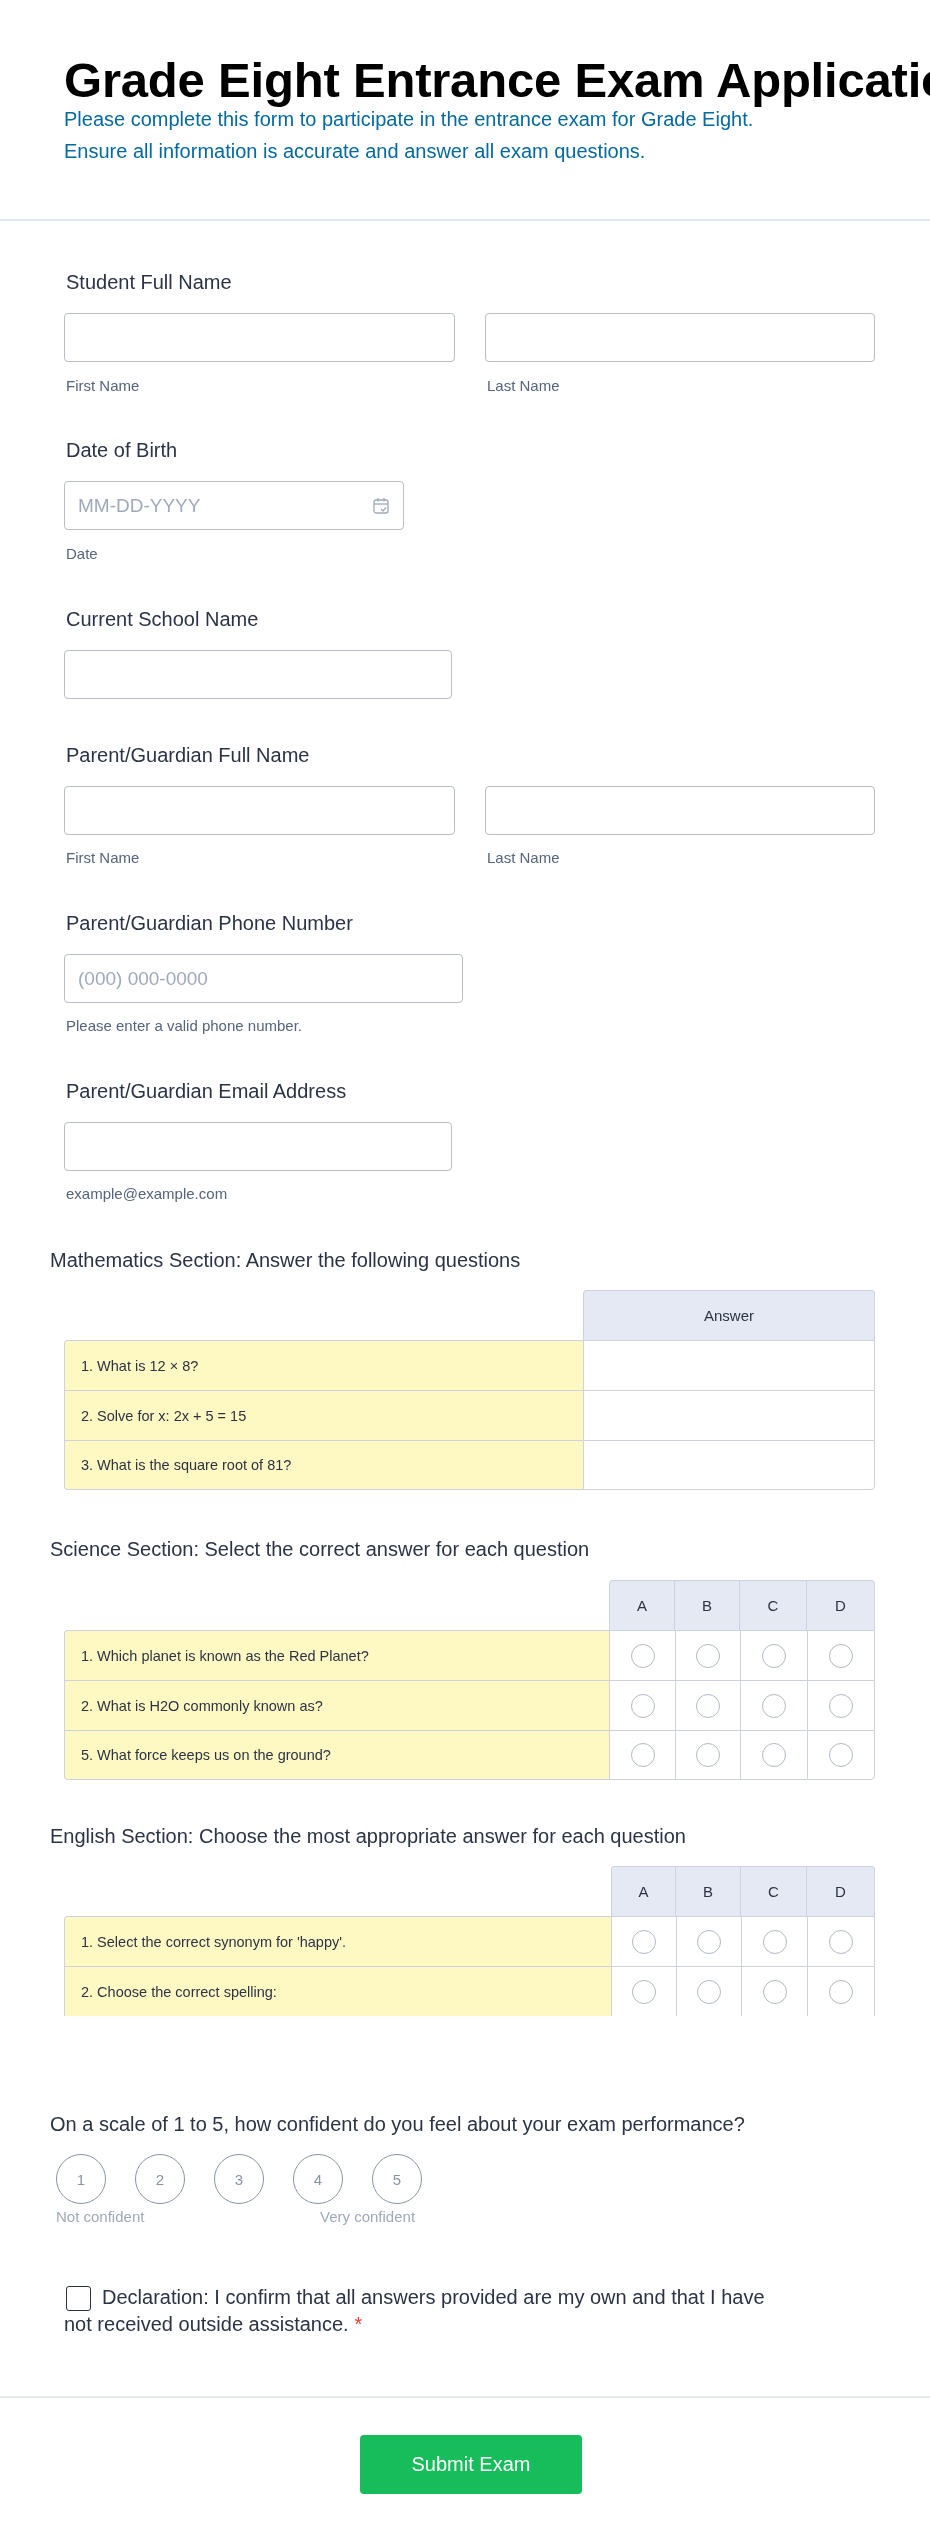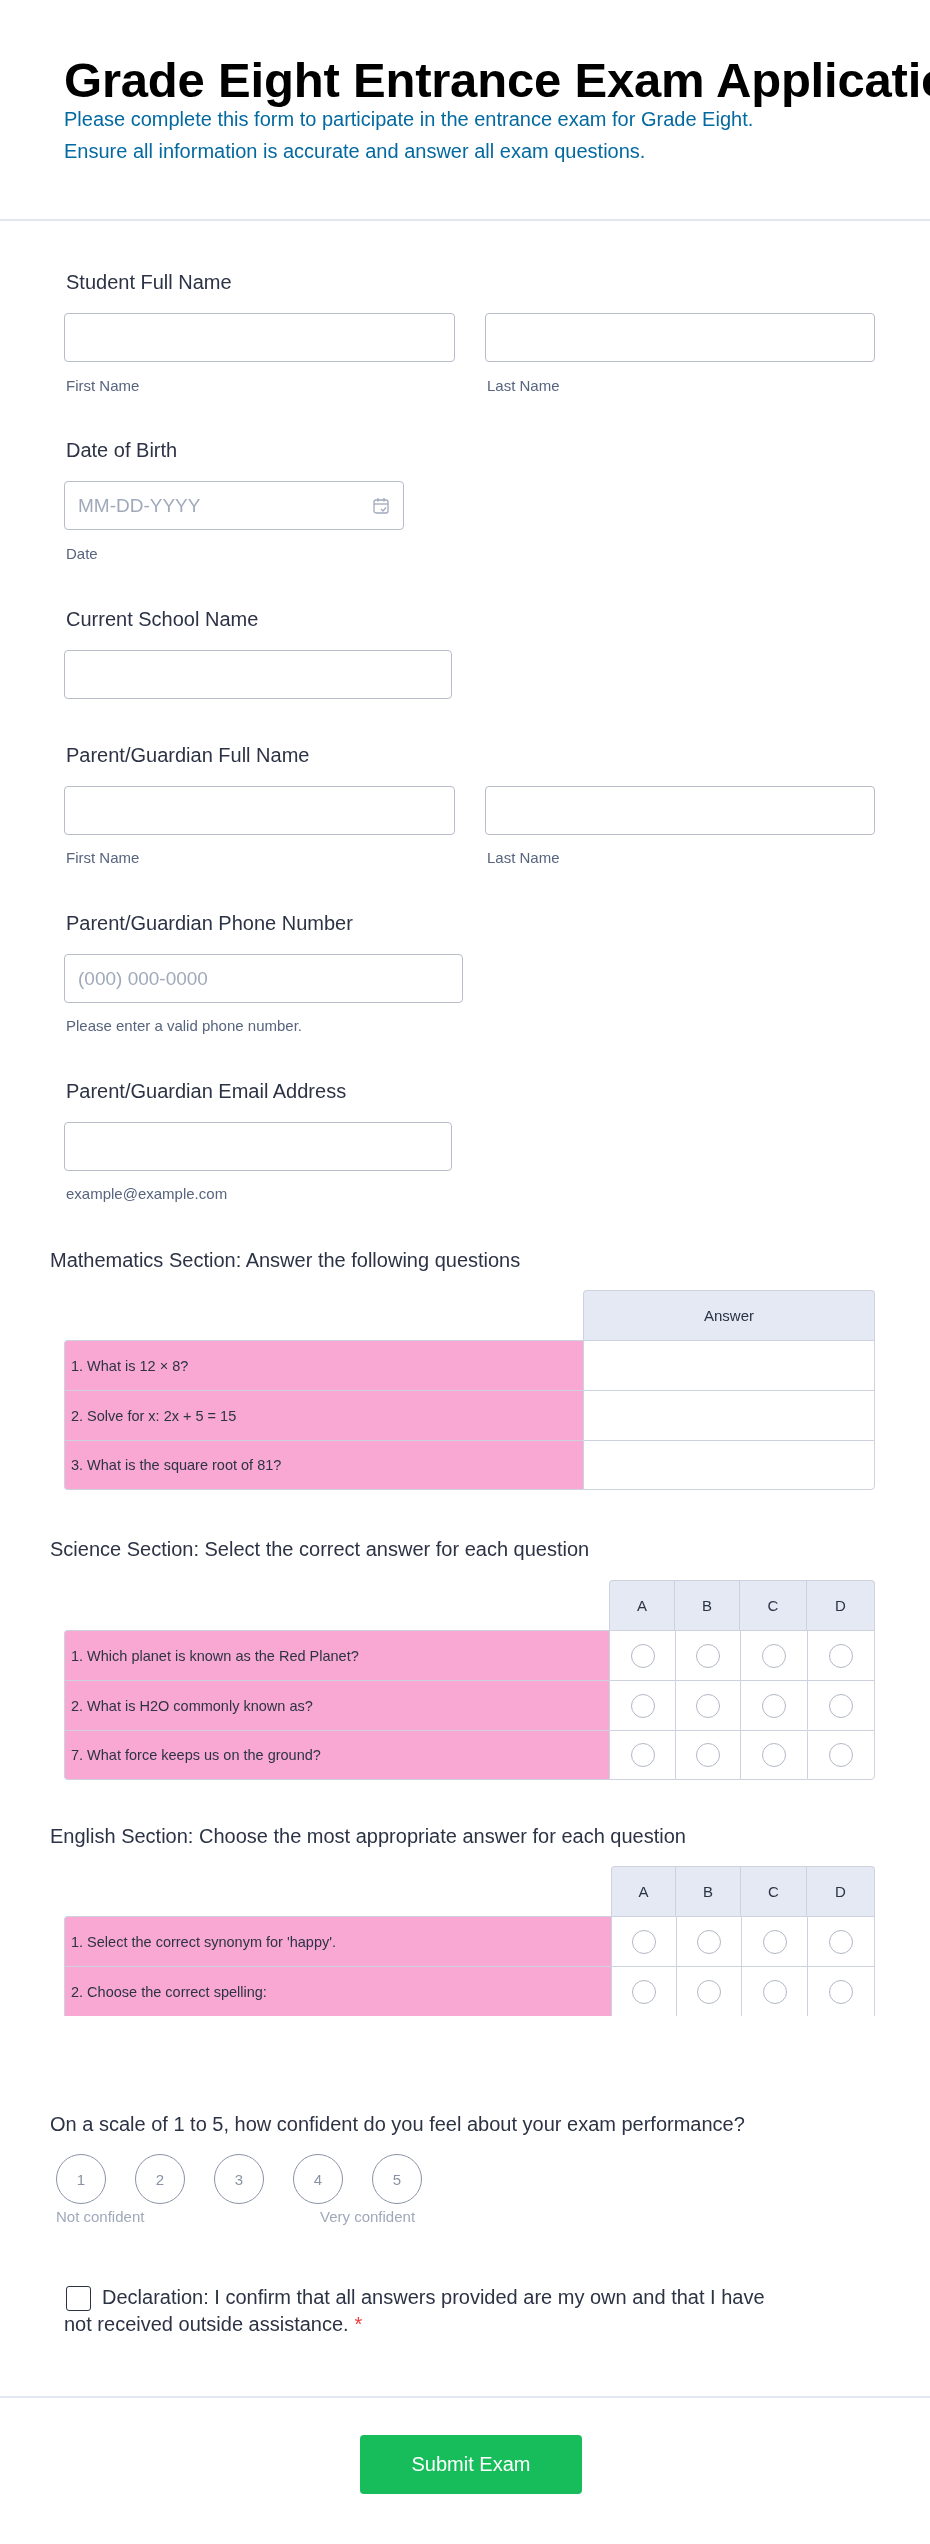--- a/index.html
+++ b/index.html
@@ -21,7 +21,7 @@
   .hdr-cell.first { border-left: 1px solid #cdd2de; border-top-left-radius: 4px; }
   .hdr-cell.last { border-top-right-radius: 4px; }
   .hdr-blank { background: transparent; border: none; }
-  .q-cell { background: #f9a8d4; border-left: 1px solid #cdd2de; border-top: 1px solid #cdd2de; padding-left: 6px; text-align: left; }
+  .q-cell { background: #fef9c3; border-left: 1px solid #cdd2de; border-top: 1px solid #cdd2de; padding-left: 16px; text-align: left; }
   .a-cell { background: #fff; border-left: 1px solid #cdd2de; border-top: 1px solid #cdd2de; text-align: center; }
   .a-cell.last { border-right: 1px solid #cdd2de; }
   tr.last-row td { border-bottom: 1px solid #cdd2de; }

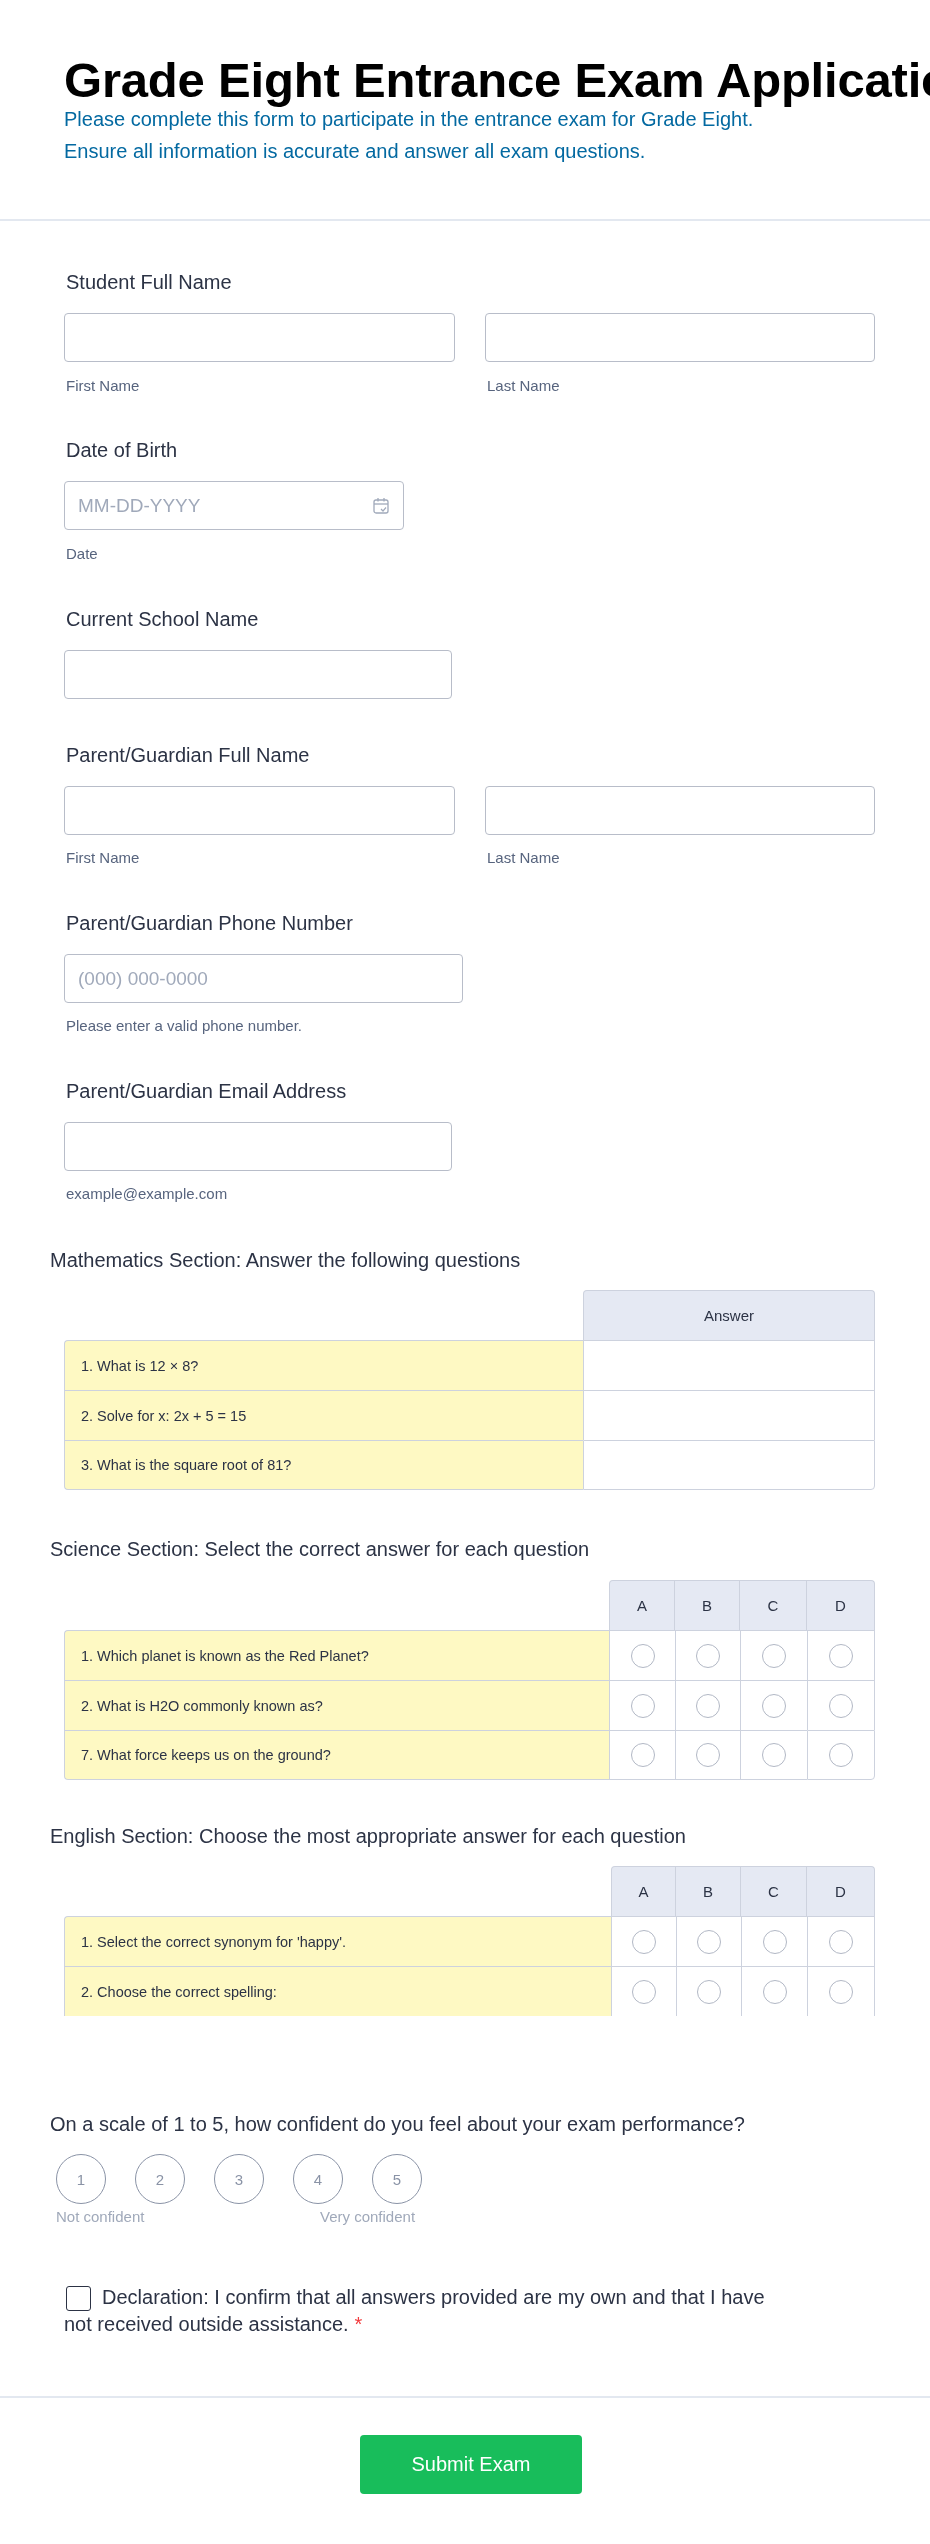--- a/index.html
+++ b/index.html
@@ -129,7 +129,7 @@
     <td class="a-cell last"><span class="radio"></span></td>
   </tr>
   <tr class="last-row">
-    <td class="q-cell">7. What force keeps us on the ground?</td>
+    <td class="q-cell">5. What force keeps us on the ground?</td>
     <td class="a-cell"><span class="radio"></span></td>
     <td class="a-cell"><span class="radio"></span></td>
     <td class="a-cell"><span class="radio"></span></td>

